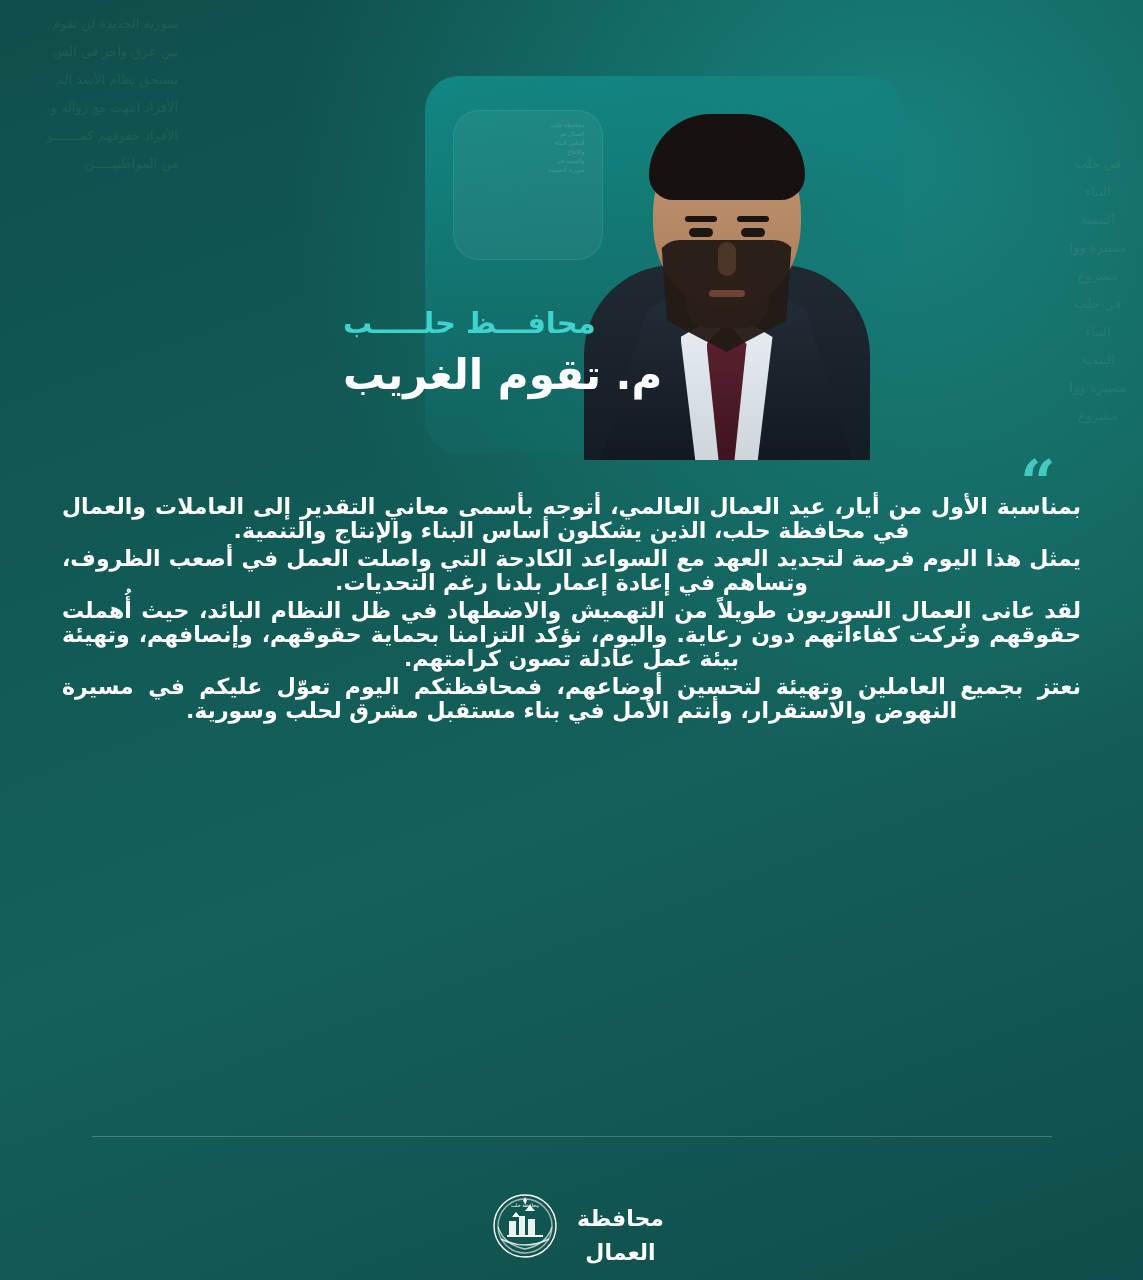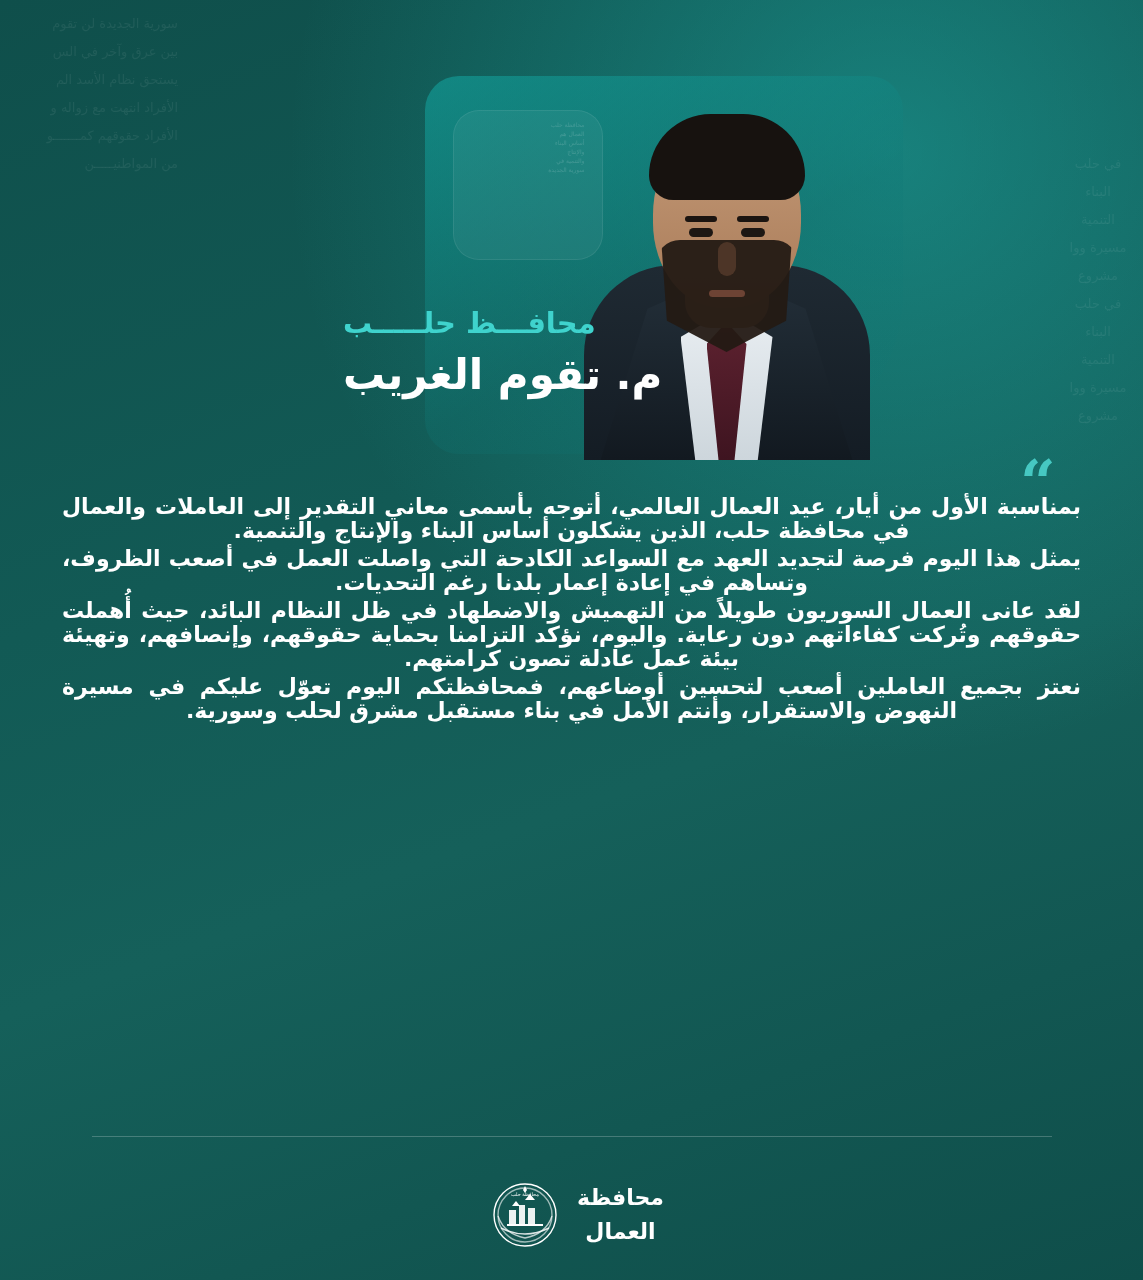--- a/index.html
+++ b/index.html
@@ -322,7 +322,7 @@
     <p class="para">بمناسبة الأول من أيار، عيد العمال العالمي، أتوجه بأسمى معاني التقدير إلى العاملات والعمال في محافظة حلب، الذين يشكلون أساس البناء والإنتاج والتنمية.</p>
     <p class="para">يمثل هذا اليوم فرصة لتجديد العهد مع السواعد الكادحة التي واصلت العمل في أصعب الظروف، وتساهم في إعادة إعمار بلدنا رغم التحديات.</p>
     <p class="para">لقد عانى العمال السوريون طويلاً من التهميش والاضطهاد في ظل النظام البائد، حيث أُهملت حقوقهم وتُركت كفاءاتهم دون رعاية. واليوم، نؤكد التزامنا بحماية حقوقهم، وإنصافهم، وتهيئة بيئة عمل عادلة تصون كرامتهم.</p>
-    <p class="para">نعتز بجميع العاملين أصعب لتحسين أوضاعهم، فمحافظتكم اليوم تعوّل عليكم في مسيرة النهوض والاستقرار، وأنتم الأمل في بناء مستقبل مشرق لحلب وسورية.</p>
+    <p class="para">نعتز بجميع العاملين وتهيئة لتحسين أوضاعهم، فمحافظتكم اليوم تعوّل عليكم في مسيرة النهوض والاستقرار، وأنتم الأمل في بناء مستقبل مشرق لحلب وسورية.</p>
   </div>
 
   <div class="divider"></div>

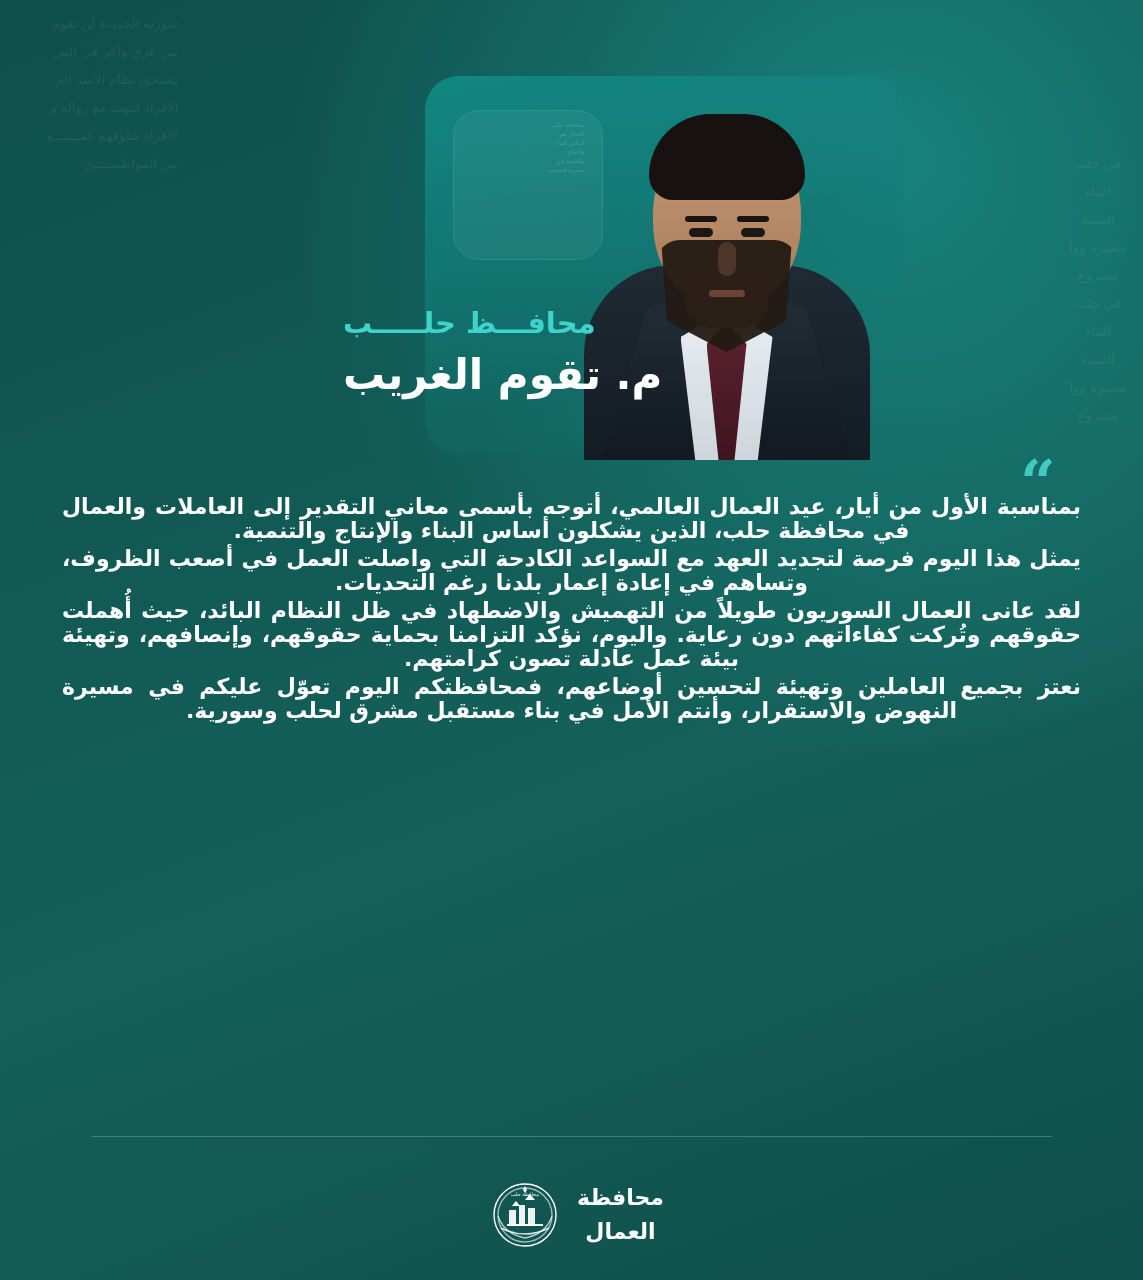--- a/index.html
+++ b/index.html
@@ -243,7 +243,7 @@
     top:1160px;
     height:110px;
     display:flex;
-    align-items:center;
+    align-items:flex-end;
     justify-content:center;
     gap:6px;
     direction:rtl;

